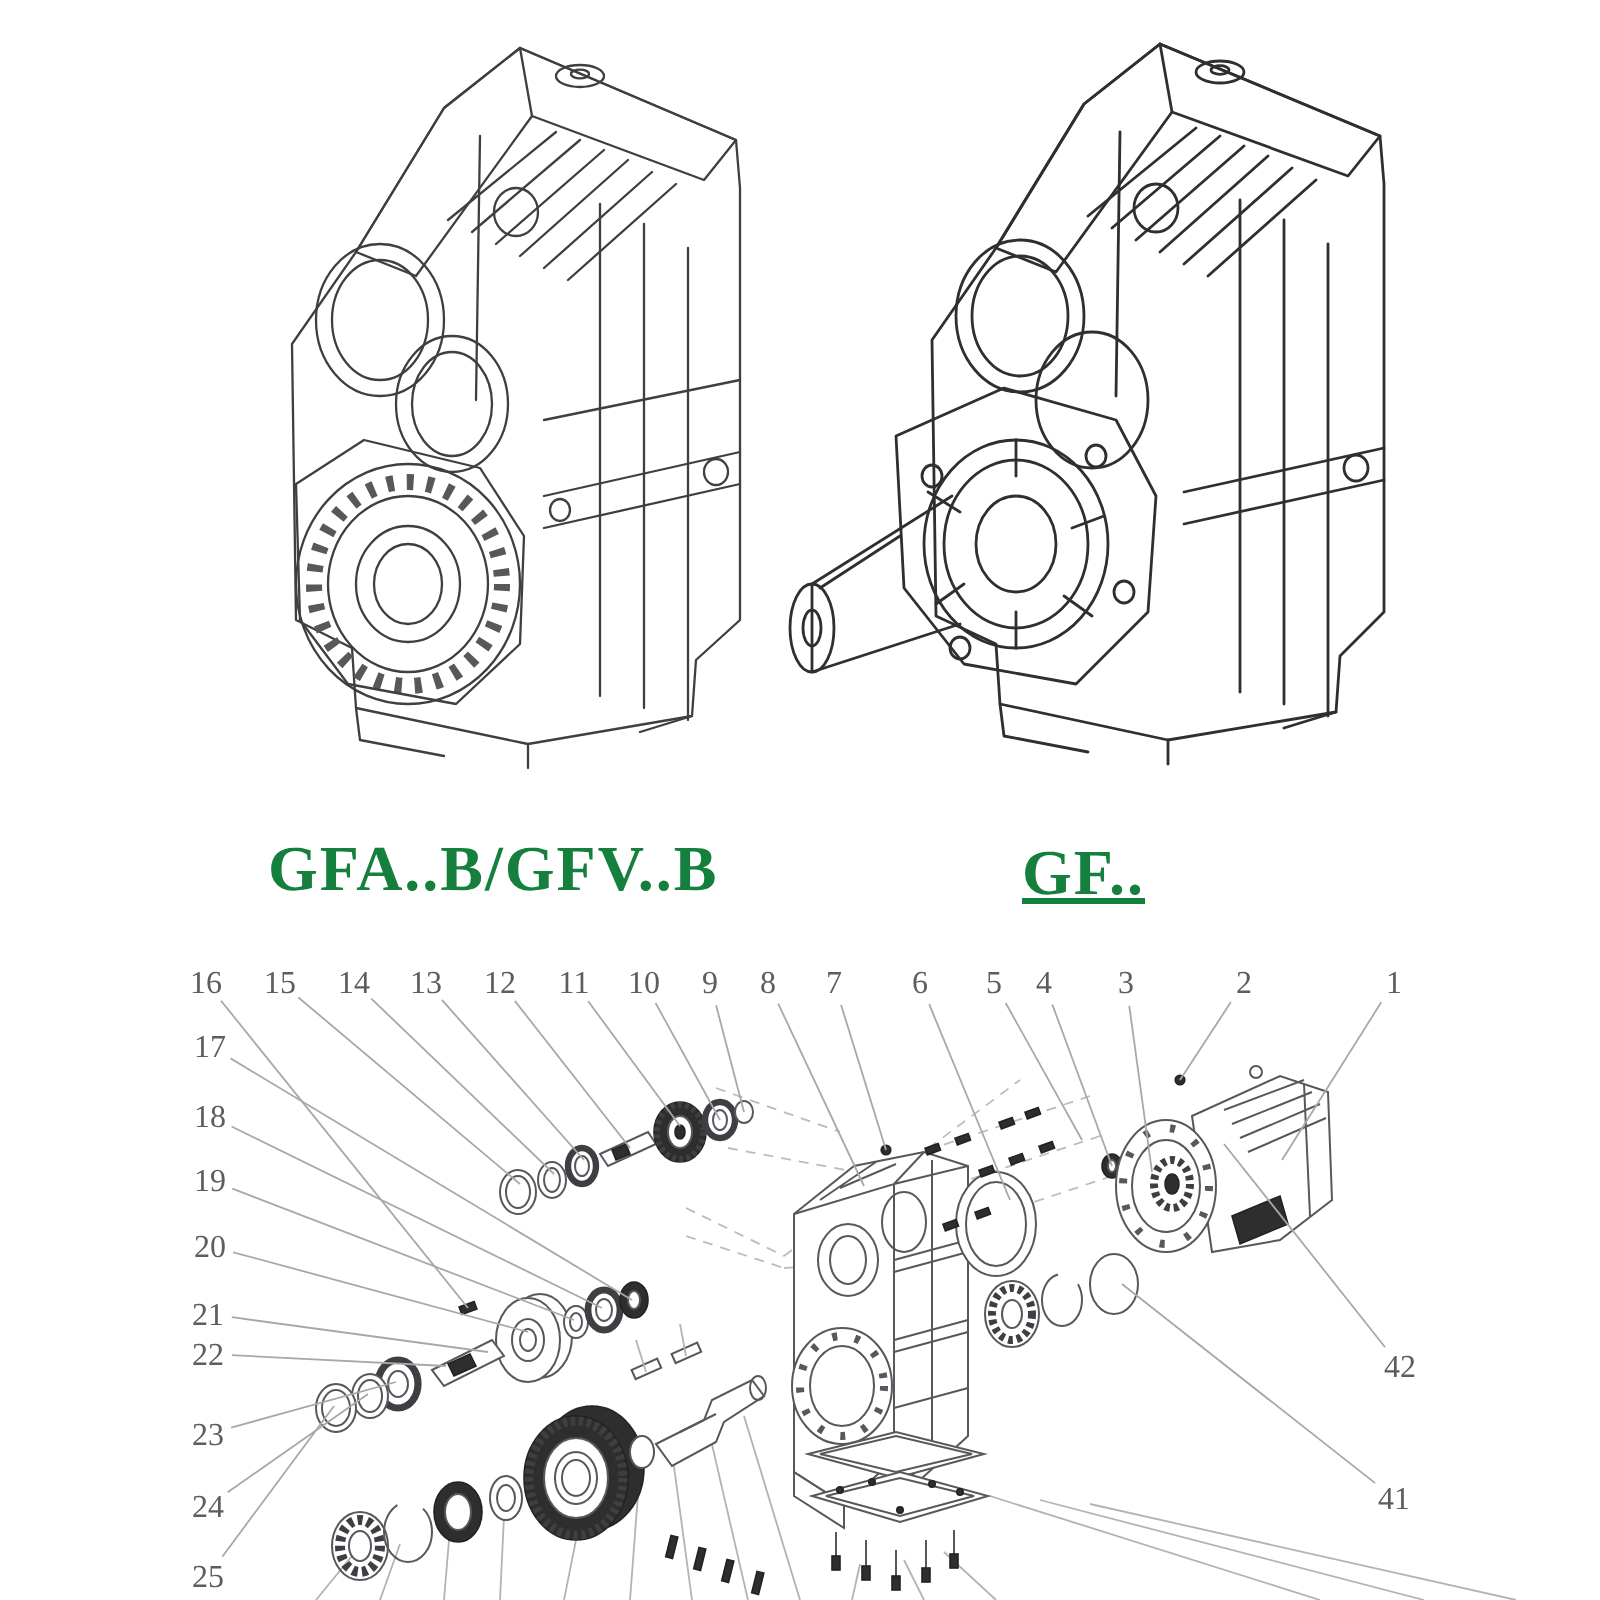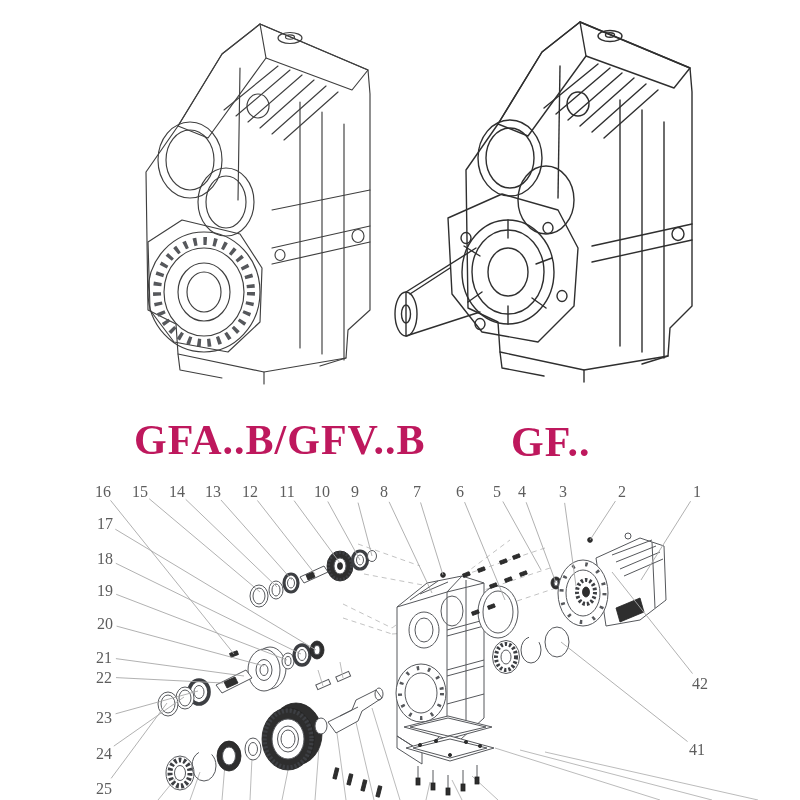--- a/index.html
+++ b/index.html
@@ -5,7 +5,7 @@
   html,body{margin:0;padding:0;background:#fff;}
   #page{position:relative;width:800px;height:800px;background:#ffffff;overflow:hidden;
         font-family:"Liberation Serif", serif;}
-  .caption{position:absolute;font-weight:bold;color:#be185d;font-size:42px;letter-spacing:1px;
+  .caption{position:absolute;font-weight:bold;color:#15803d;font-size:32px;letter-spacing:1px;
            white-space:nowrap;}
   svg{position:absolute;left:0;top:0;}
   .ln{stroke:#3f3f3f;stroke-width:1.15;fill:none;stroke-linejoin:round;stroke-linecap:round;}

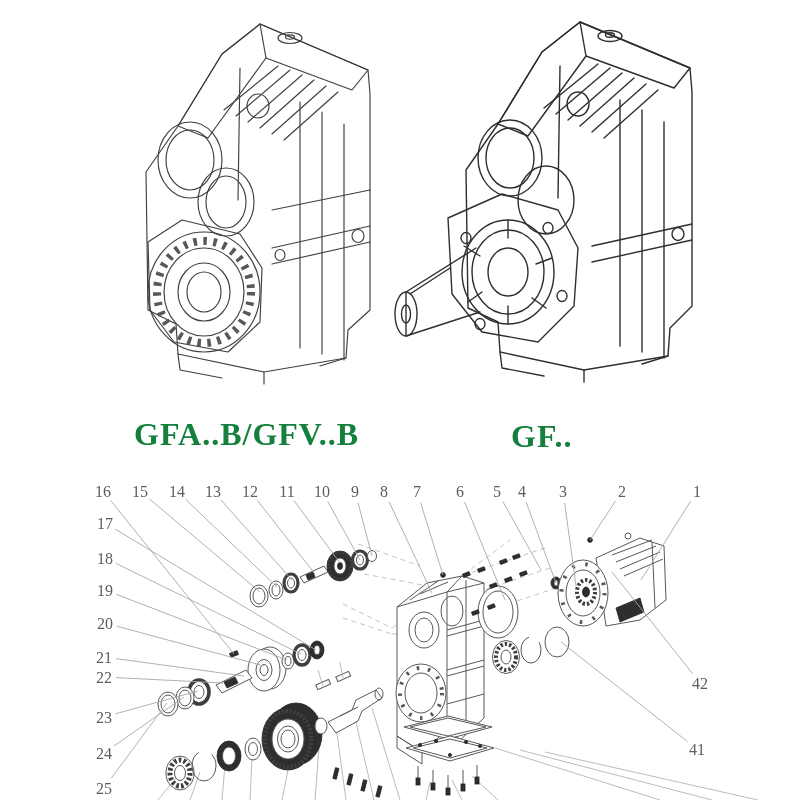--- a/index.html
+++ b/index.html
@@ -110,7 +110,7 @@
   </svg>
 
   <div class="caption" style="left:134px;top:416px;">GFA..B/GFV..B</div>
-  <div class="caption" style="left:511px;top:418px;">GF..</div>
+  <div class="caption" style="left:511px;top:418px;text-decoration:underline;">GF..</div>
 
   <svg width="800" height="320" viewBox="0 0 800 320" style="top:480px;">
 

